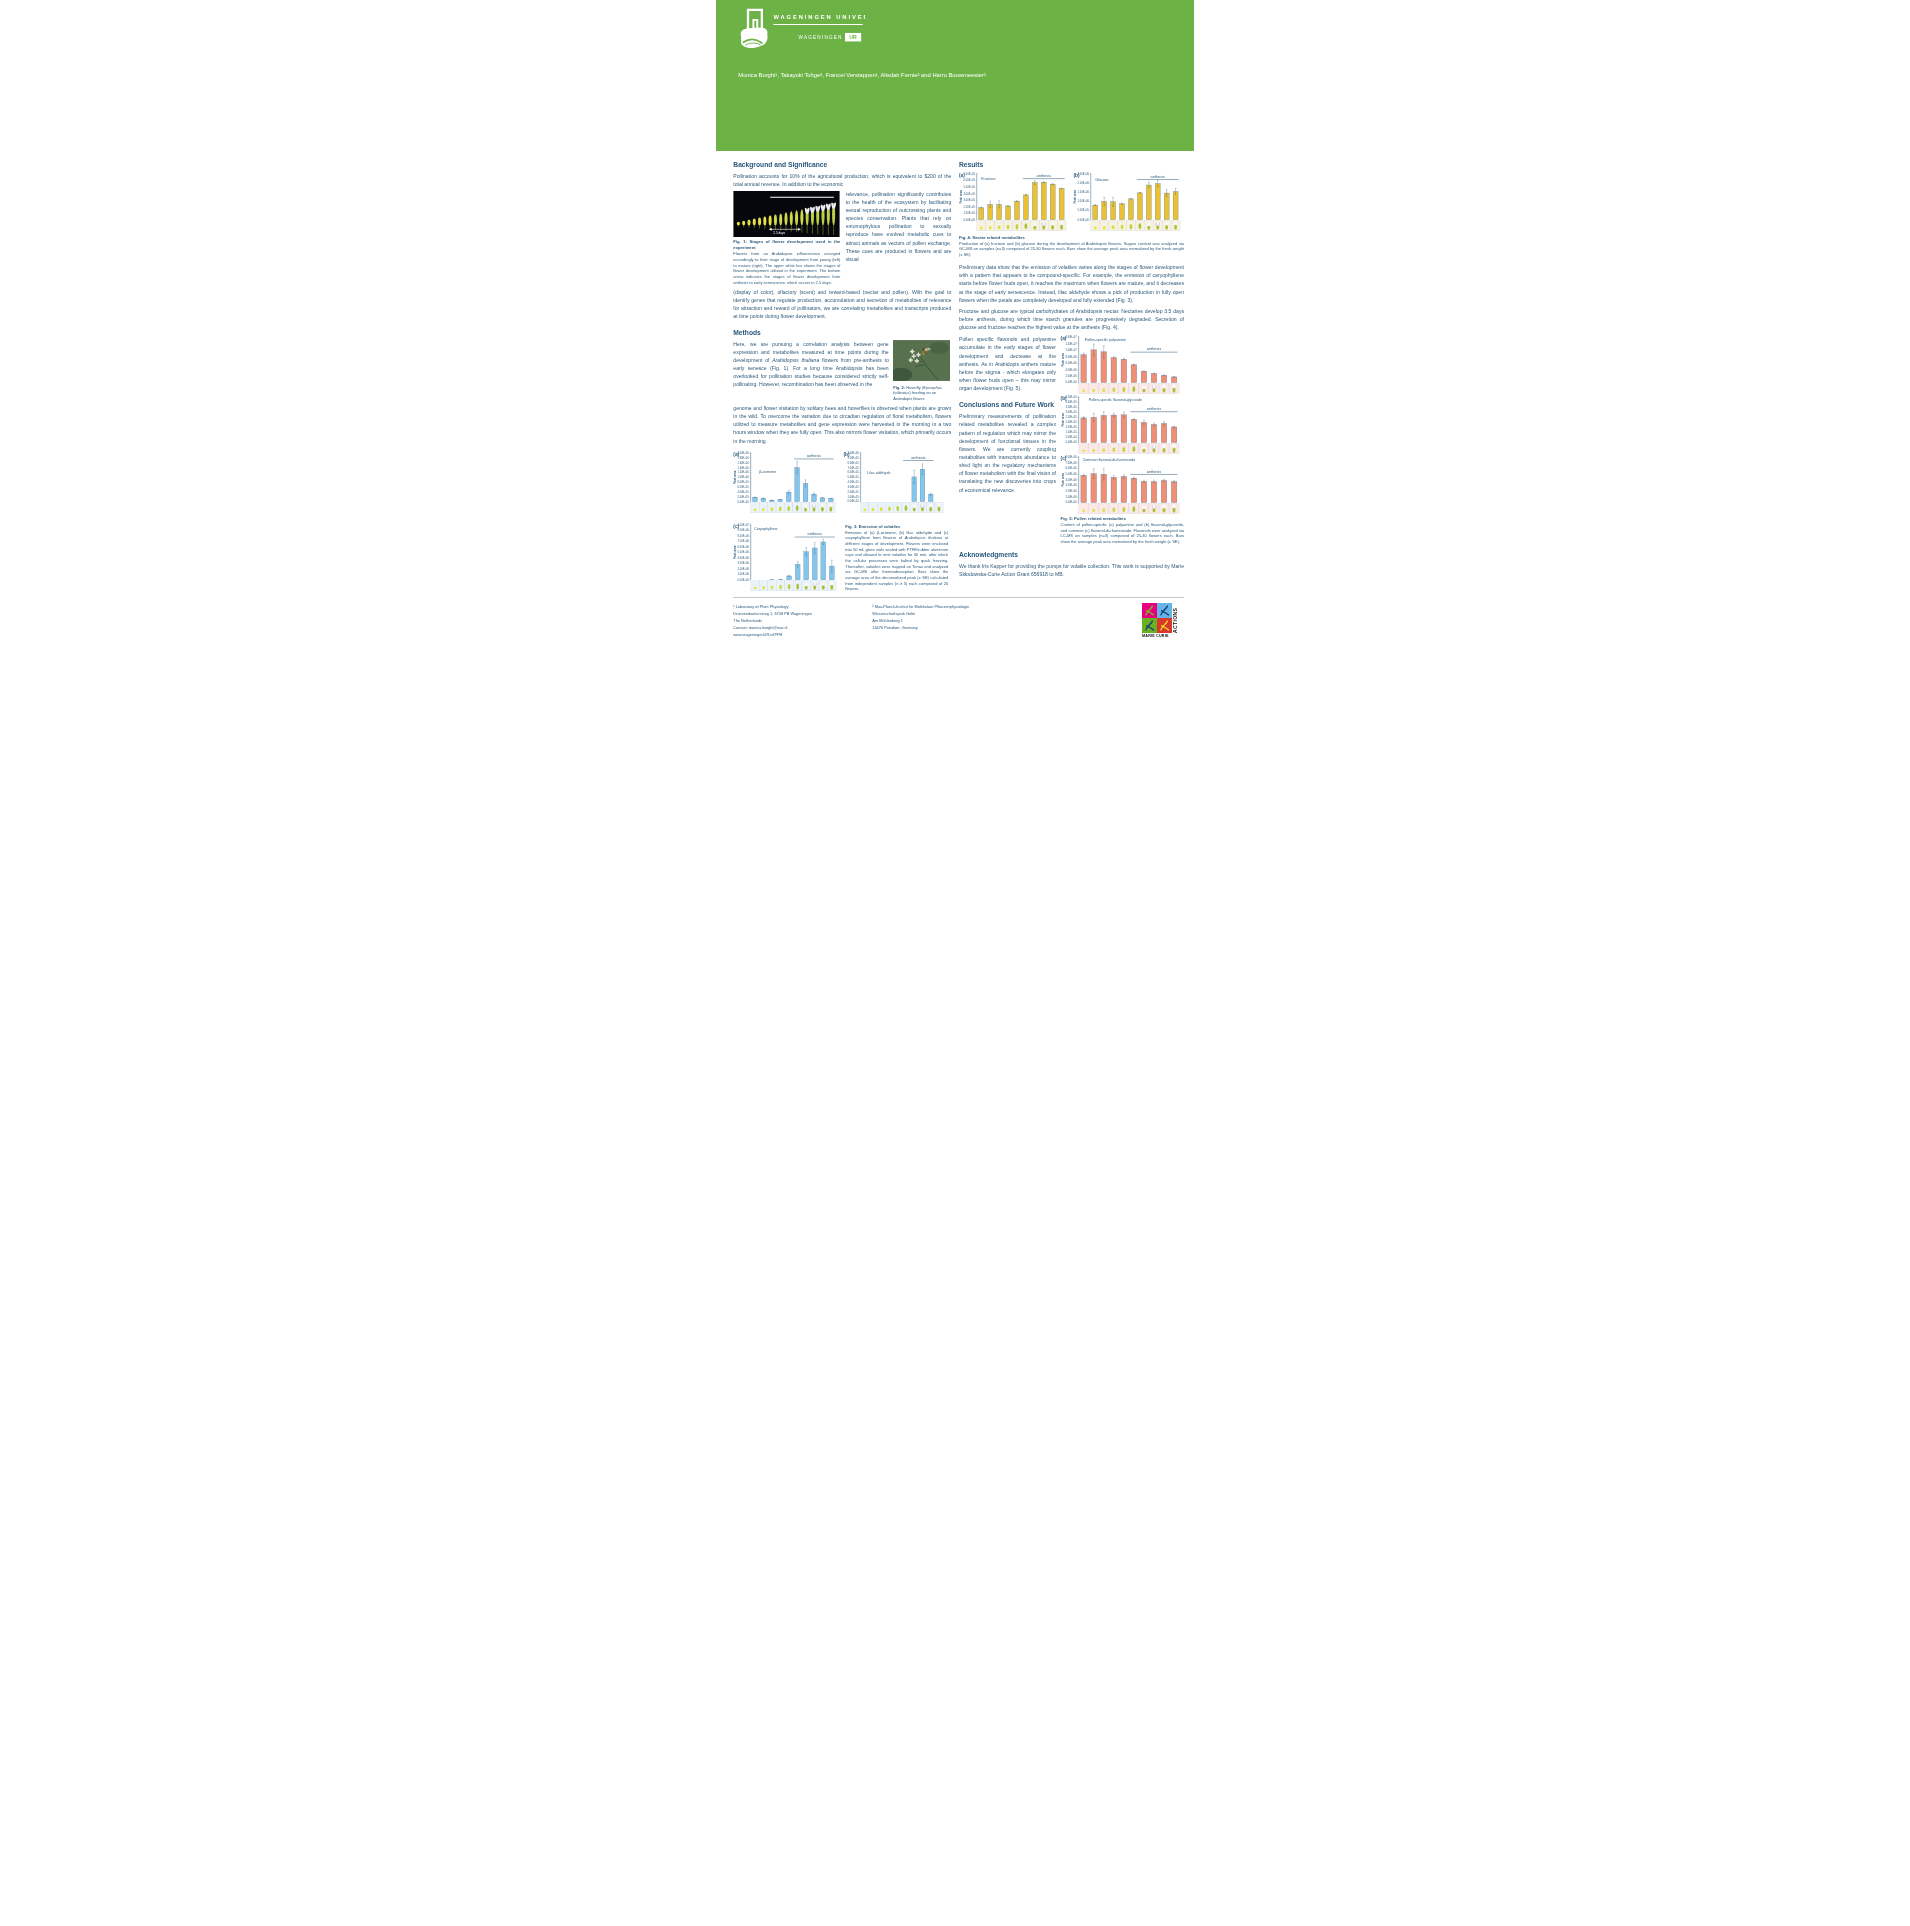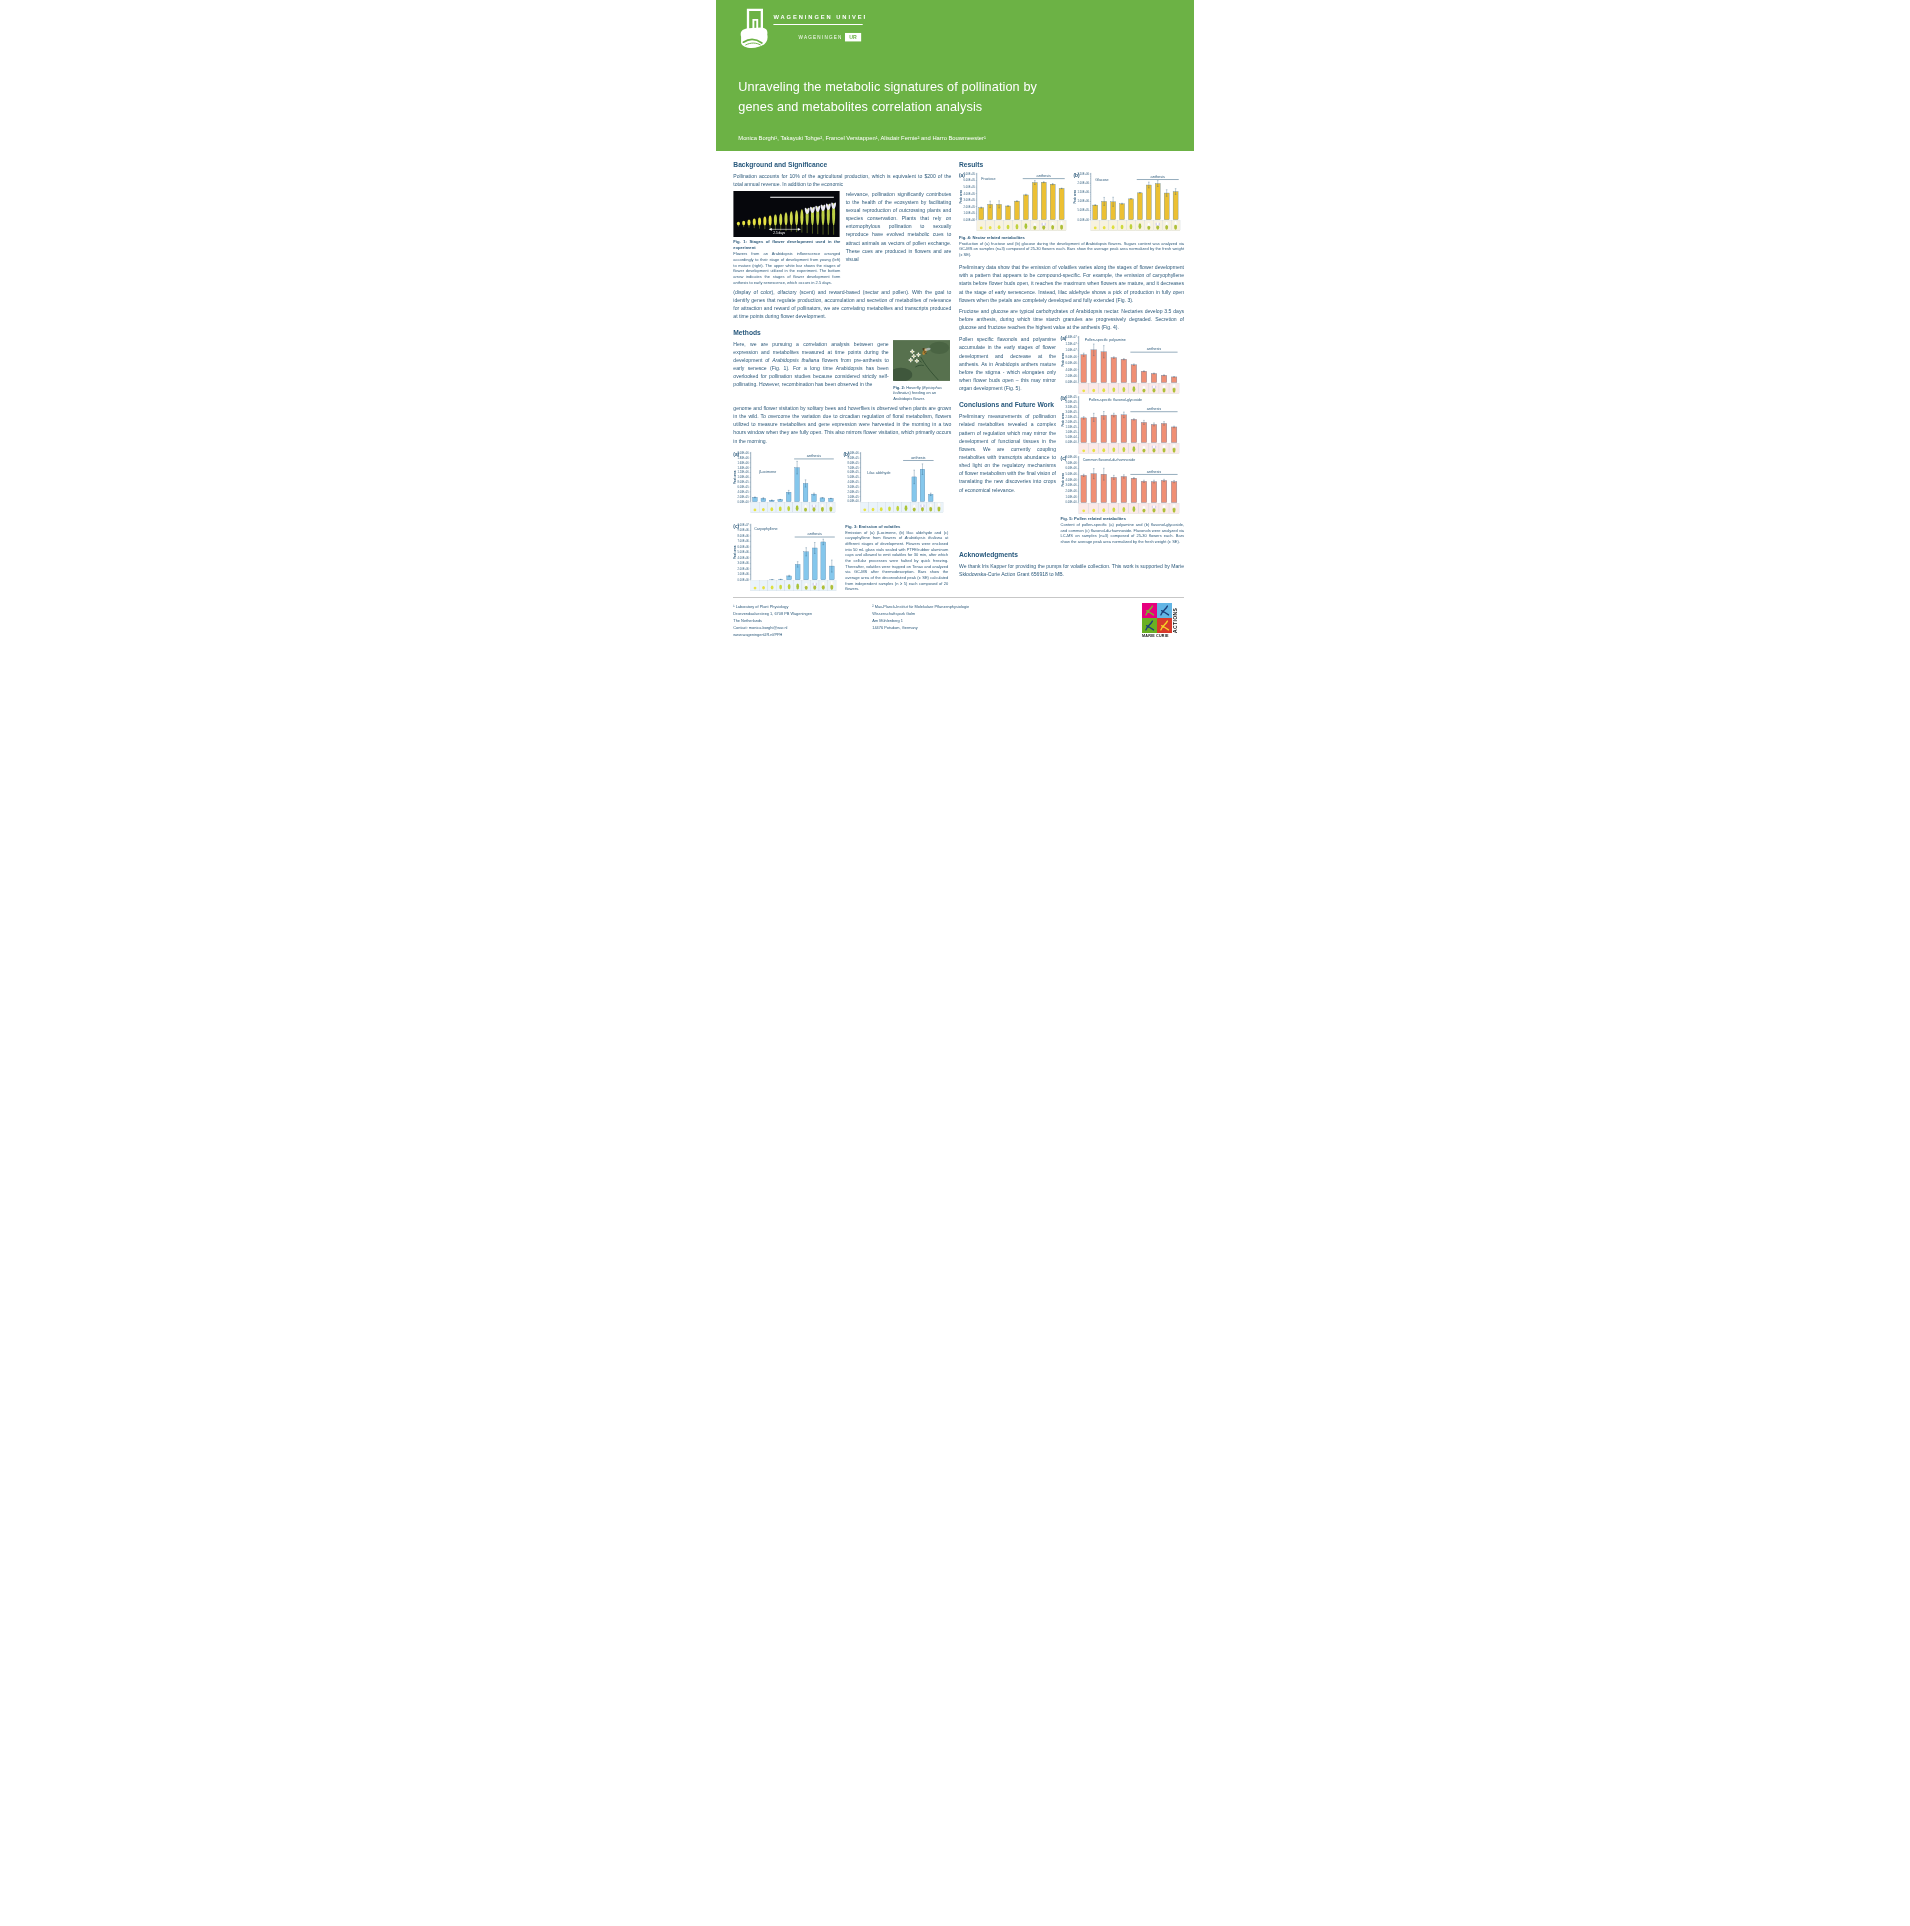--- a/index.html
+++ b/index.html
@@ -75,10 +75,6 @@
       <text x="299" y="86.5" text-anchor="middle" font-size="13.5" font-weight="bold" fill="#6cb245">UR</text>
     </svg>
 
-    <h1 class="title">
-      <span>Unraveling the metabolic signatures of pollination by</span>
-      <span>genes and metabolites correlation analysis</span>
-    </h1>
     <div class="authors">Monica Borghi¹, Takayuki Tohge², Francel Verstappen¹, Alisdair Fernie² and Harro Bouwmeester¹</div>
   </header>
 

